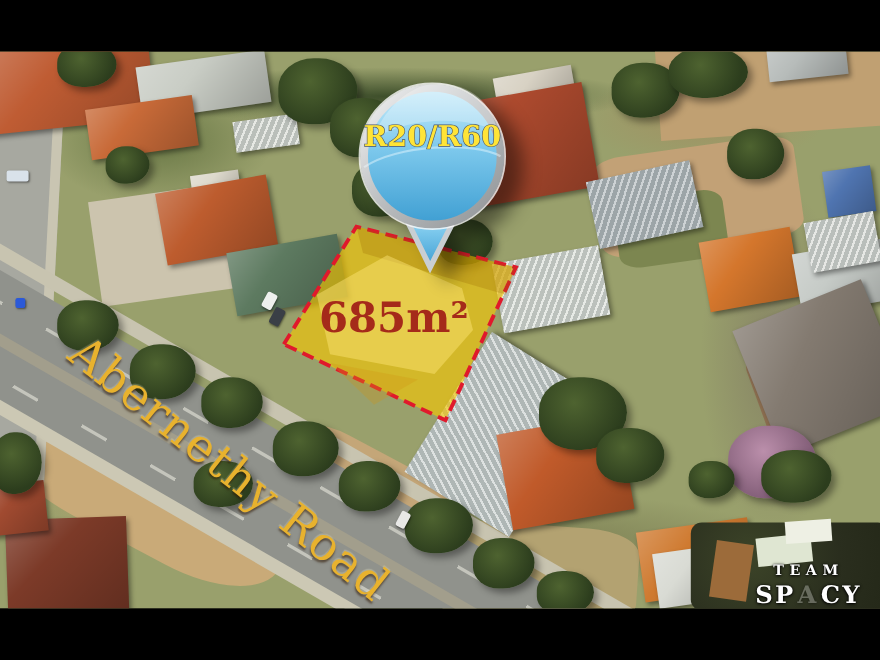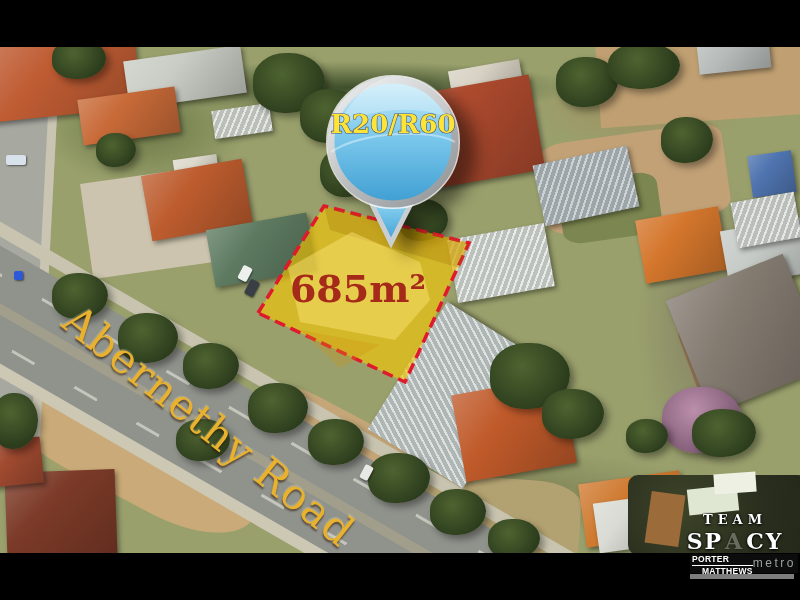--- a/index.html
+++ b/index.html
@@ -187,16 +187,6 @@
     <div class="team-line2"><span>SP</span><span class="faint">A</span><span>CY</span></div>
   </div>
 
-  <div class="agency">
-    <div class="agency-box">
-      <div class="pm">
-        <div class="pm-row1">PORTER</div>
-        <div class="pm-row2">MATTHEWS</div>
-      </div>
-      <div class="pm-metro">metro</div>
-    </div>
-    <div class="agency-bar"></div>
-  </div>
 
 </div>
 

